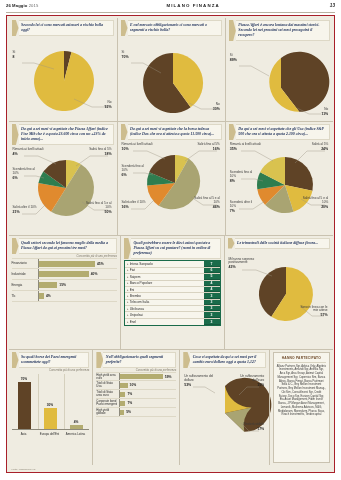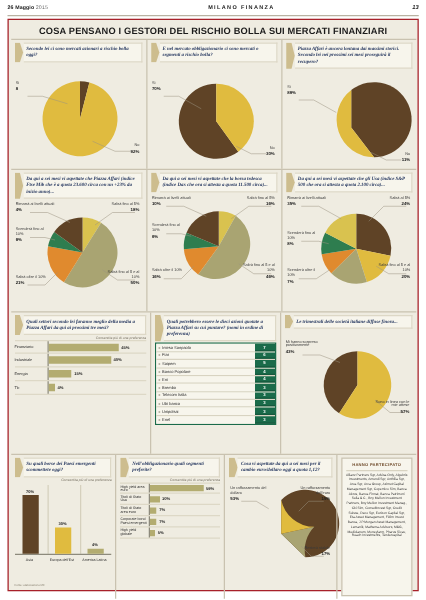--- a/index.html
+++ b/index.html
@@ -139,9 +139,6 @@
   <div class="board">
    <div class="board-inner">
 
-    <div class="headline">
-      <div class="headline-text">COSA PENSANO I GESTORI DEL RISCHIO BOLLA SUI MERCATI FINANZIARI</div>
-    </div>
 
     <div class="row">
 

